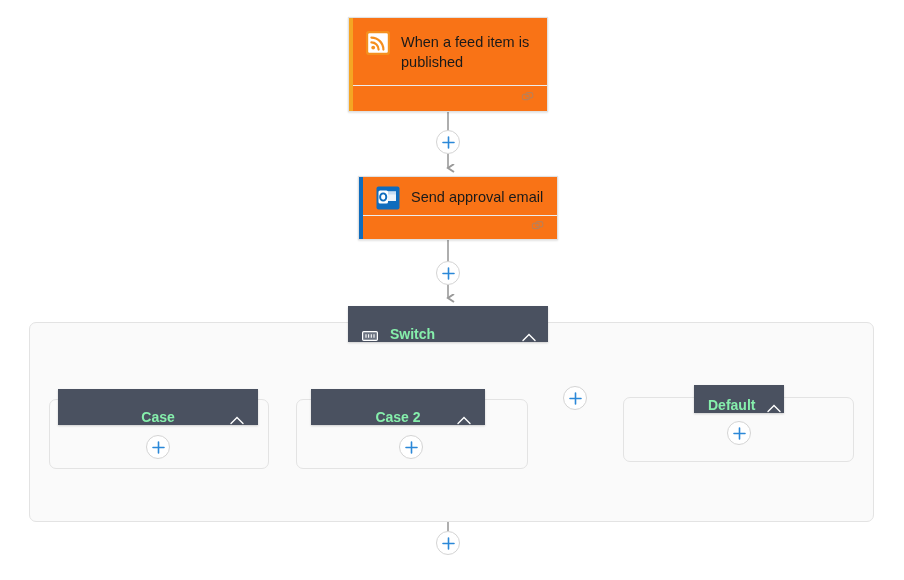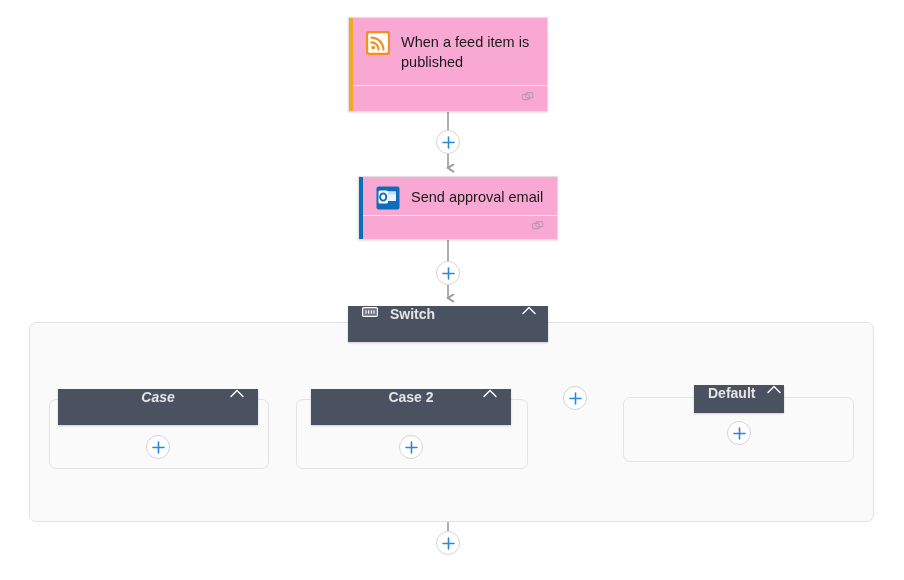--- a/index.html
+++ b/index.html
@@ -28,7 +28,7 @@
   
   .card {
     position: absolute;
-    background: #f9a8d4;
+    background: #f97316;
     border: 1px solid #e1e1e1;
     box-shadow: 0 1px 2px rgba(0,0,0,0.10), 0 0 1px rgba(0,0,0,0.08);
     display: flex;

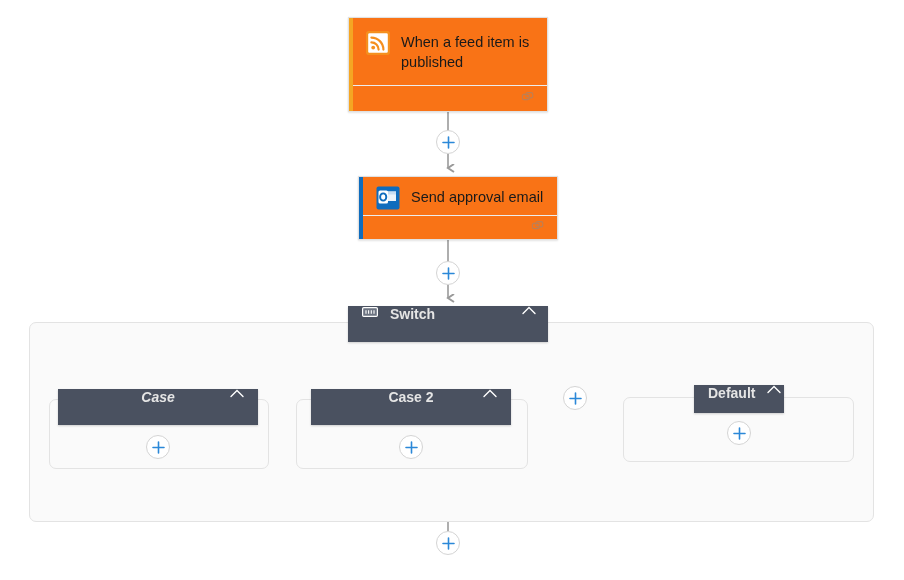--- a/index.html
+++ b/index.html
@@ -87,9 +87,9 @@
   .dark-head {
     position: absolute;
     background: #4a5160;
-    color: #e5e5e5;
-    display: flex;
-    align-items: flex-start;
+    color: #86efac;
+    display: flex;
+    align-items: flex-end;
     height: 36px;
     font-size: 14px;
     font-weight: bold;

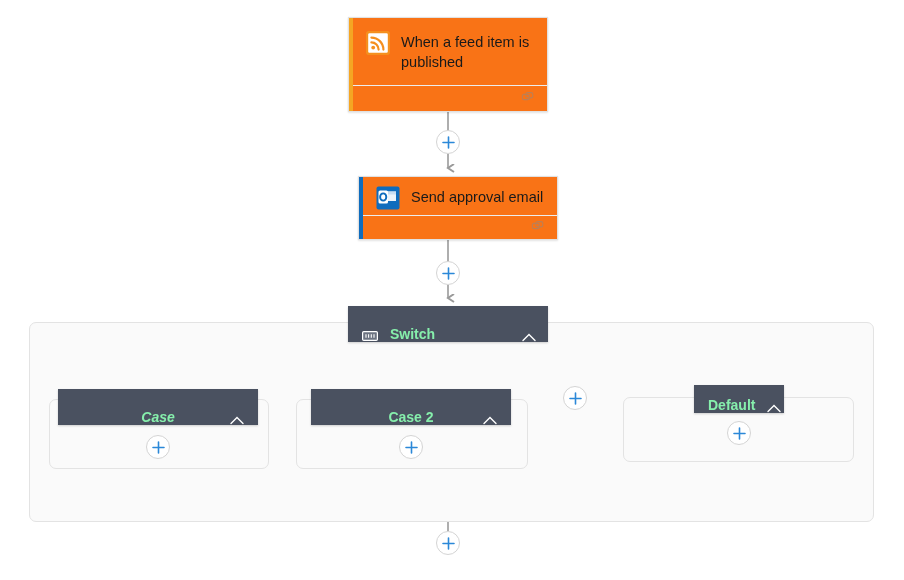--- a/index.html
+++ b/index.html
@@ -244,7 +244,7 @@
     </span>
   </div>
 
-  <div class="dark-head case" style="left:58px; top:389px; width:200px;font-style:italic;">
+  <div class="dark-head case" style="left:58px; top:389px; width:200px;">
     <span>Case</span>
     <span class="chev">
       <svg width="14" height="9" viewBox="0 0 14 9">

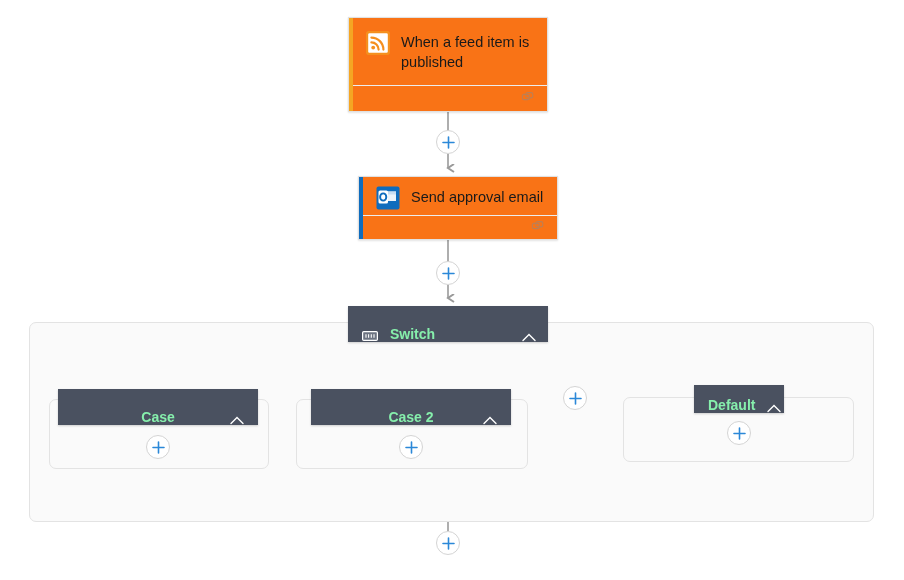--- a/index.html
+++ b/index.html
@@ -258,7 +258,7 @@
     </svg>
   </div>
 
-  <div class="dark-head case" style="left:311px; top:389px; width:200px;">
+  <div class="dark-head case" style="left:311px; top:389px; width:174px;">
     <span>Case 2</span>
     <span class="chev">
       <svg width="14" height="9" viewBox="0 0 14 9">

